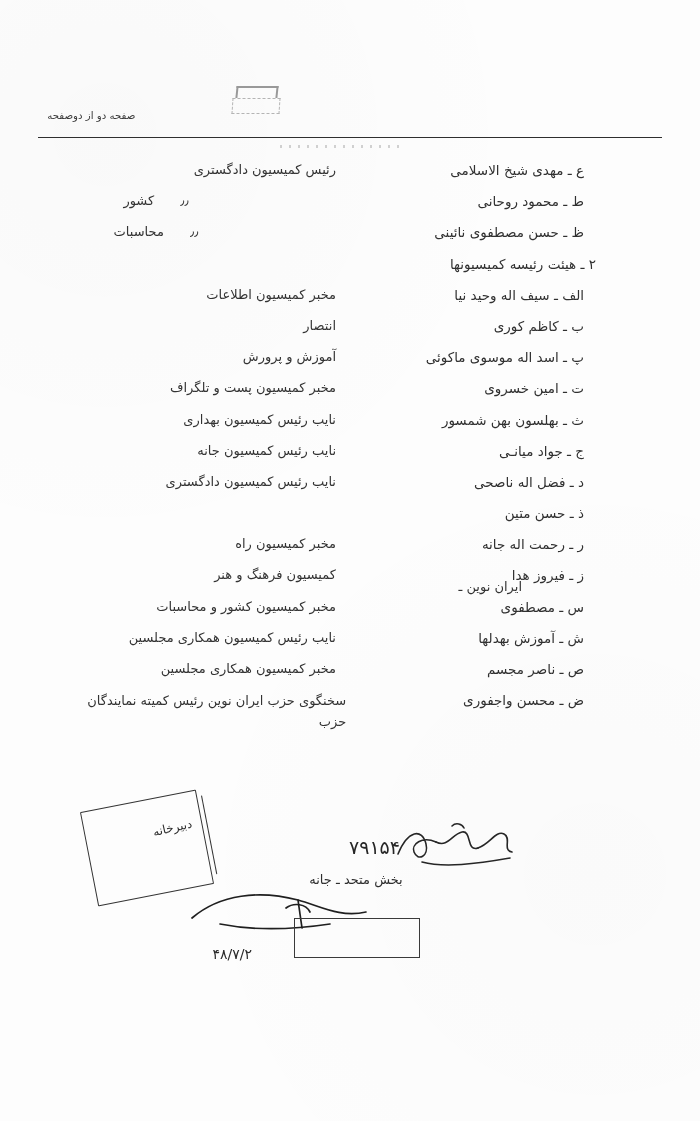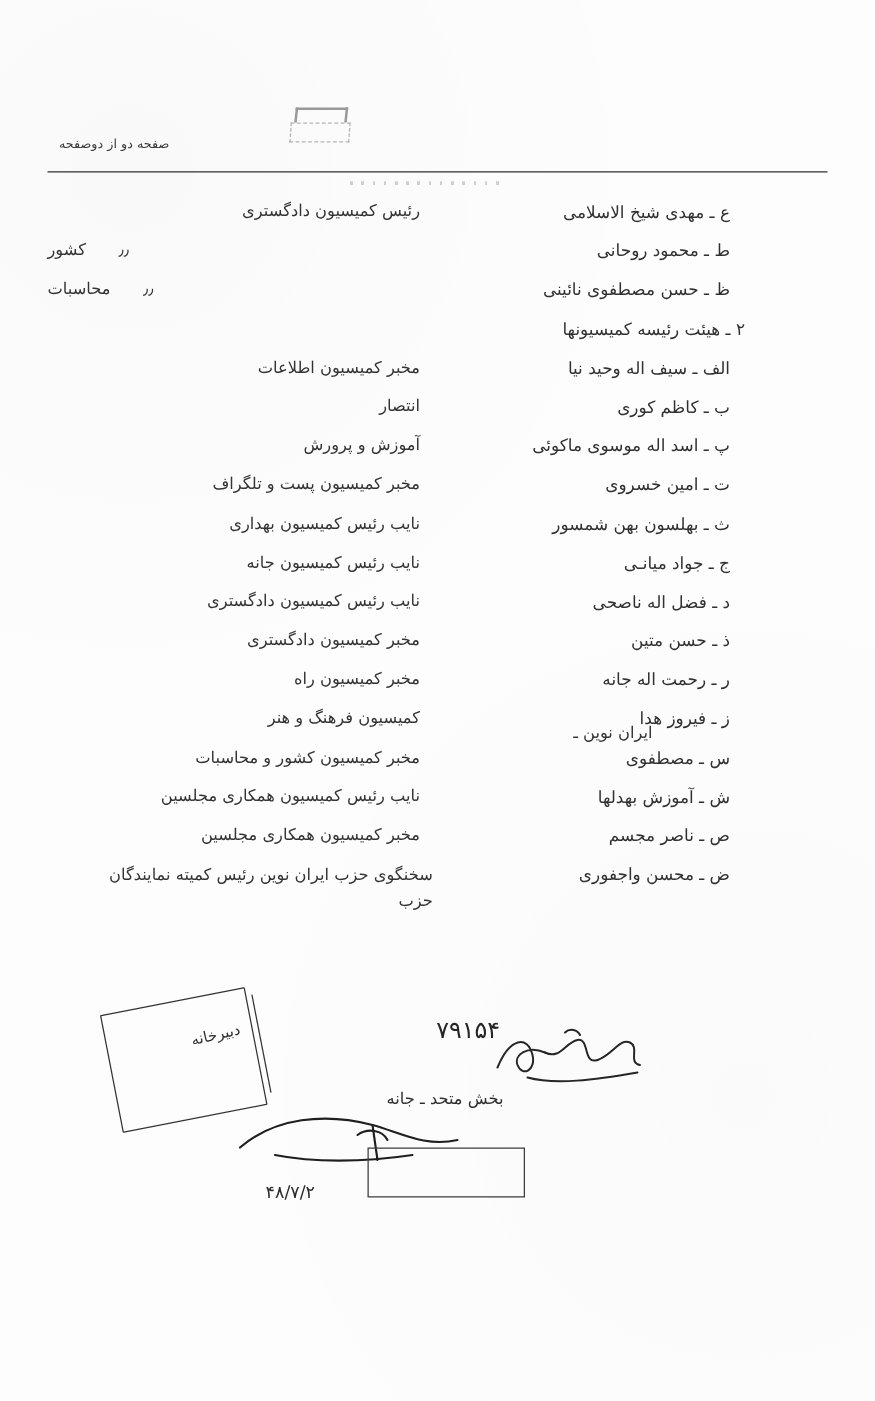--- a/index.html
+++ b/index.html
@@ -141,7 +141,7 @@
   .ditto {
     display: inline-block;
     width: 100%;
-    text-align: left;
+    text-align: center;
     padding-right: 62px;
     box-sizing: border-box;
     letter-spacing: 8px;

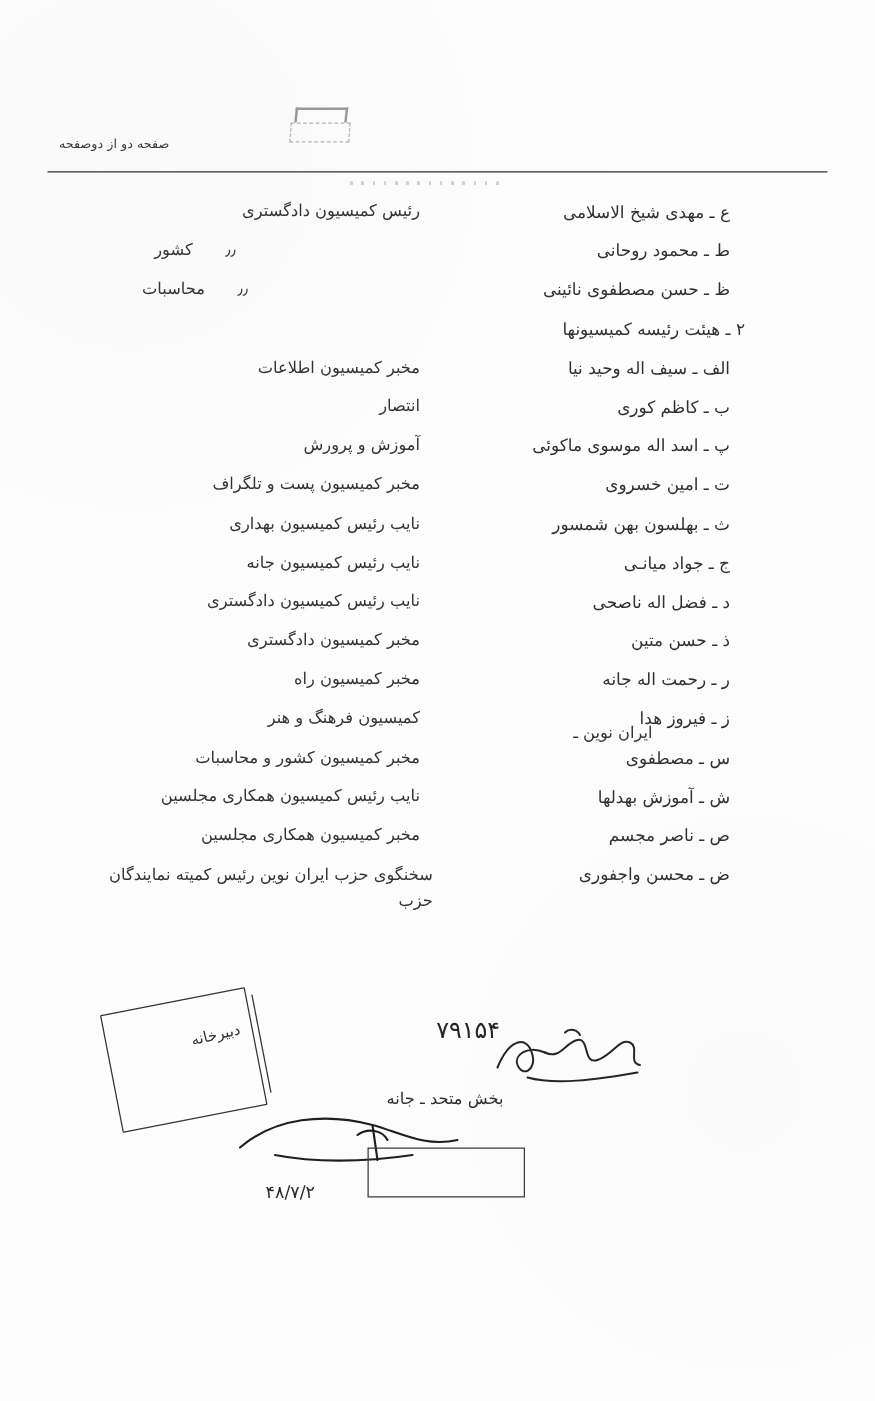--- a/index.html
+++ b/index.html
@@ -332,7 +332,6 @@
 
       <div class="row">
         <div class="col-name">ذ ـ حسن متین</div>
-        <div class="col-role">مخبر کمیسیون دادگستری</div>
       </div>
 
       <div class="row">

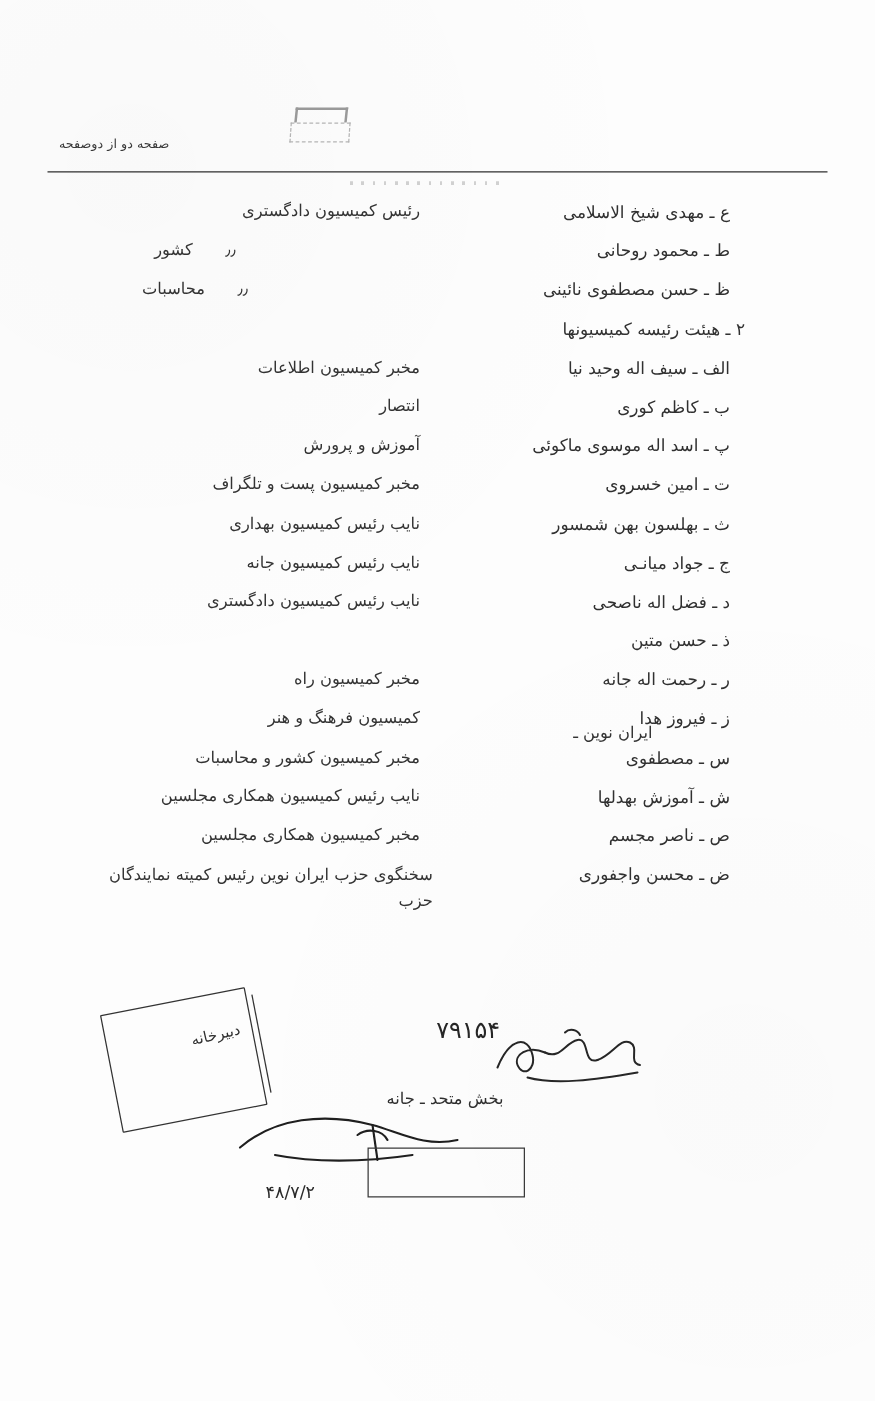--- a/index.html
+++ b/index.html
@@ -168,7 +168,7 @@
   
   .sig-number {
     position: absolute;
-    top: 813px;
+    top: 836px;
     right: 300px;
     font-size: 19px;
     letter-spacing: 2px;

